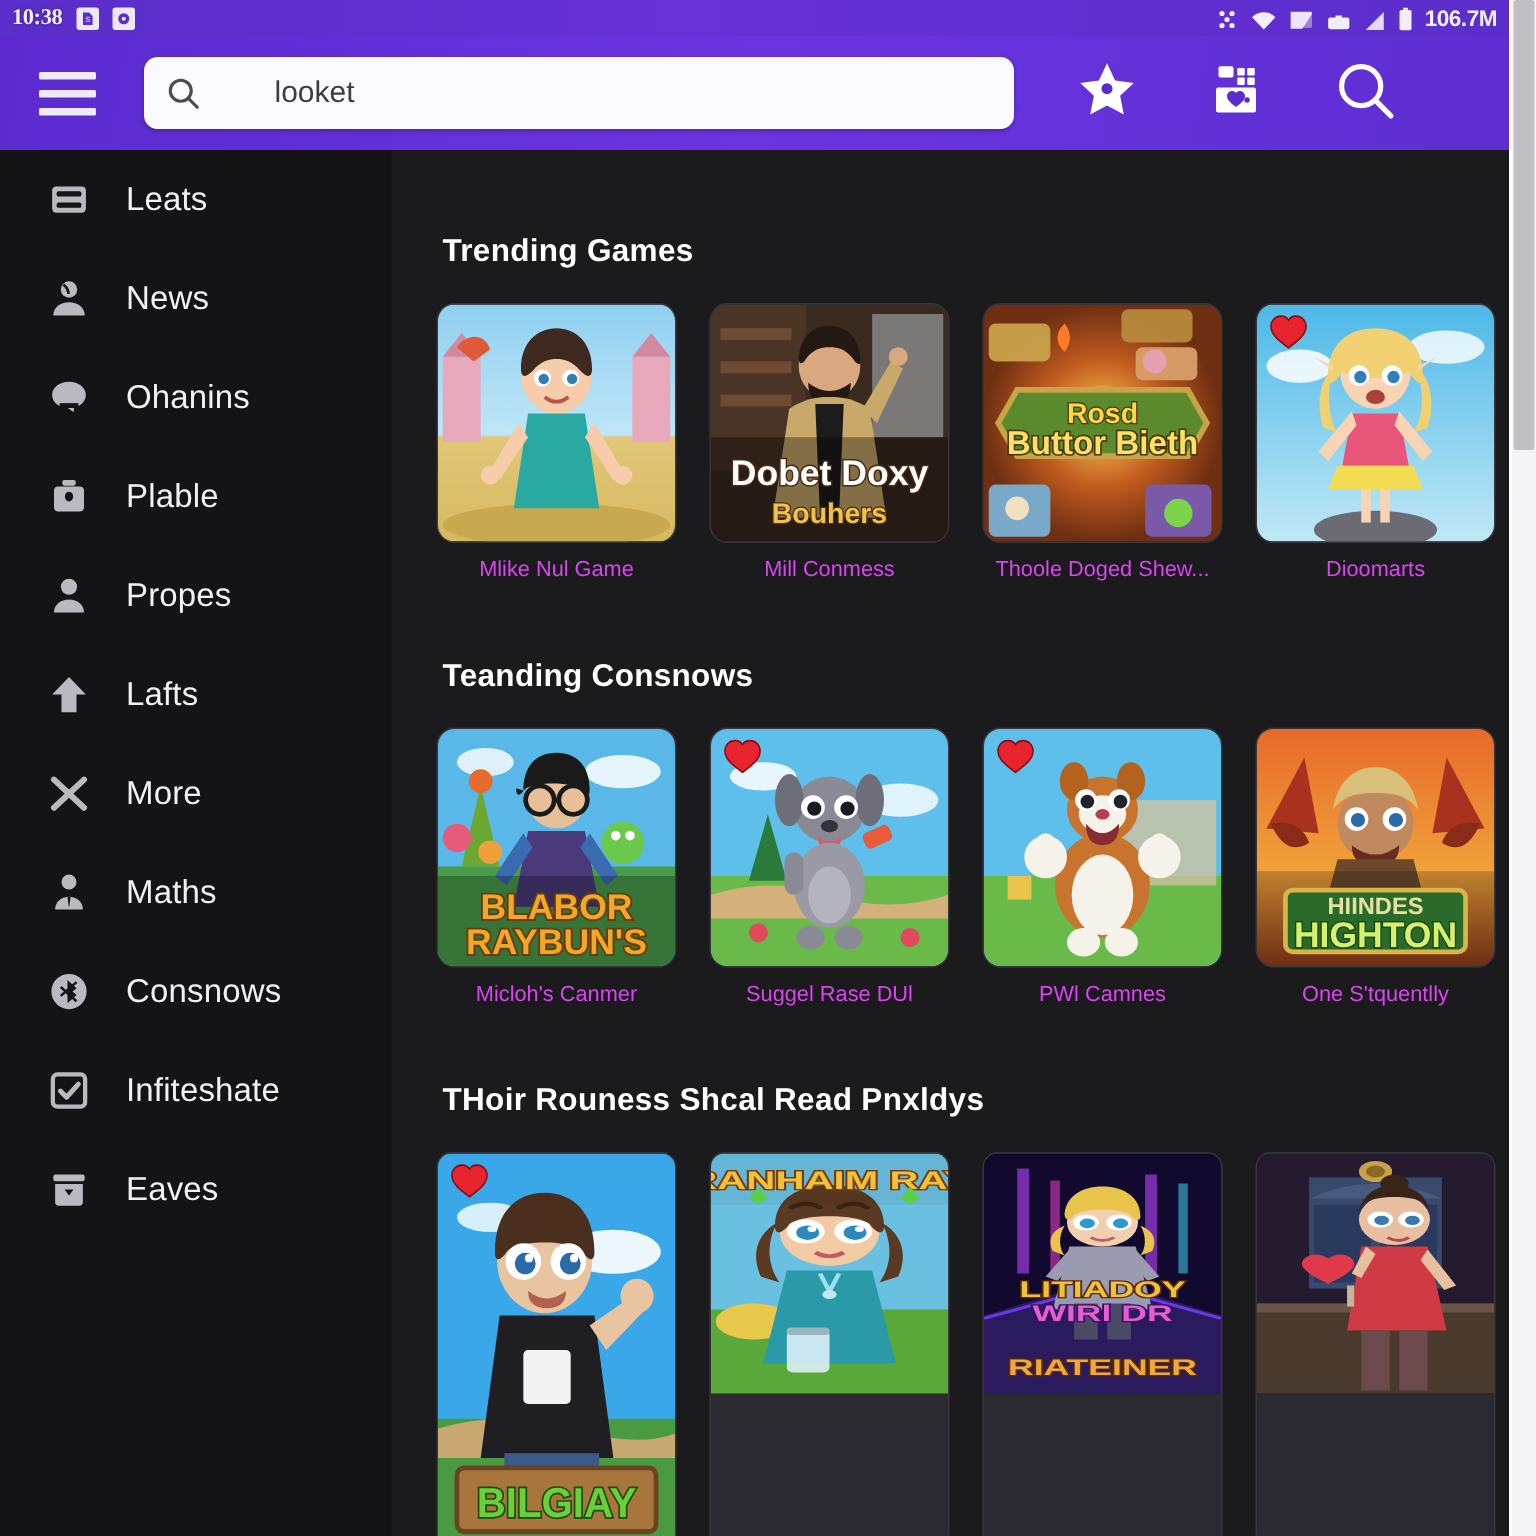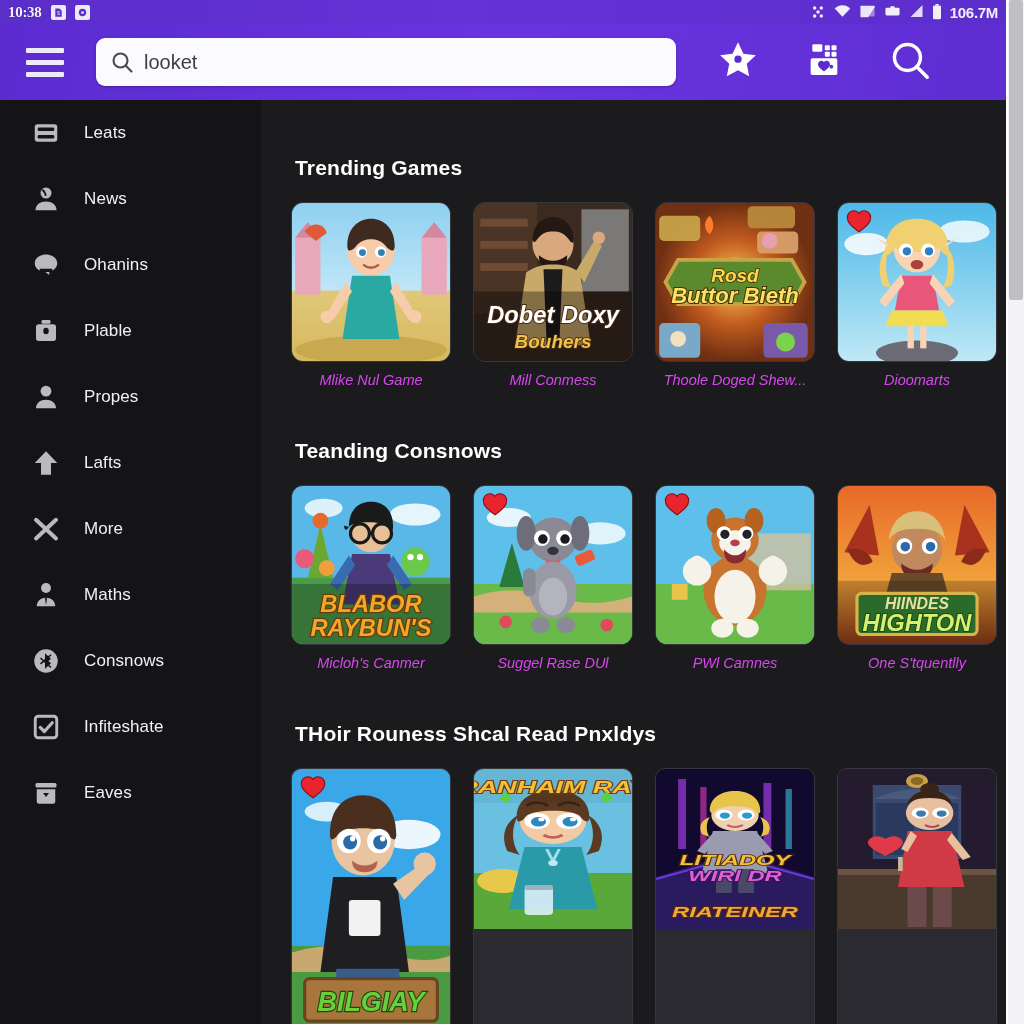--- a/index.html
+++ b/index.html
@@ -19,7 +19,7 @@
     padding: 0 10px 0 8px; z-index: 30;
   }
   .sb-left { display: flex; align-items: center; gap: 9px; }
-  .sb-right { display: flex; align-items: flex-start; gap: 8px; }
+  .sb-right { display: flex; align-items: flex-end; gap: 8px; }
   .sb-clock { color:#f2eefc; font-size: 15px; font-weight: 700; letter-spacing:-0.3px;
     text-shadow: 0 0 2px rgba(0,0,0,.35); font-family: Liberation Serif, serif; }
   .sb-data { color:#f2eefc; font-size: 15px; font-weight: 700; letter-spacing:-0.3px; }

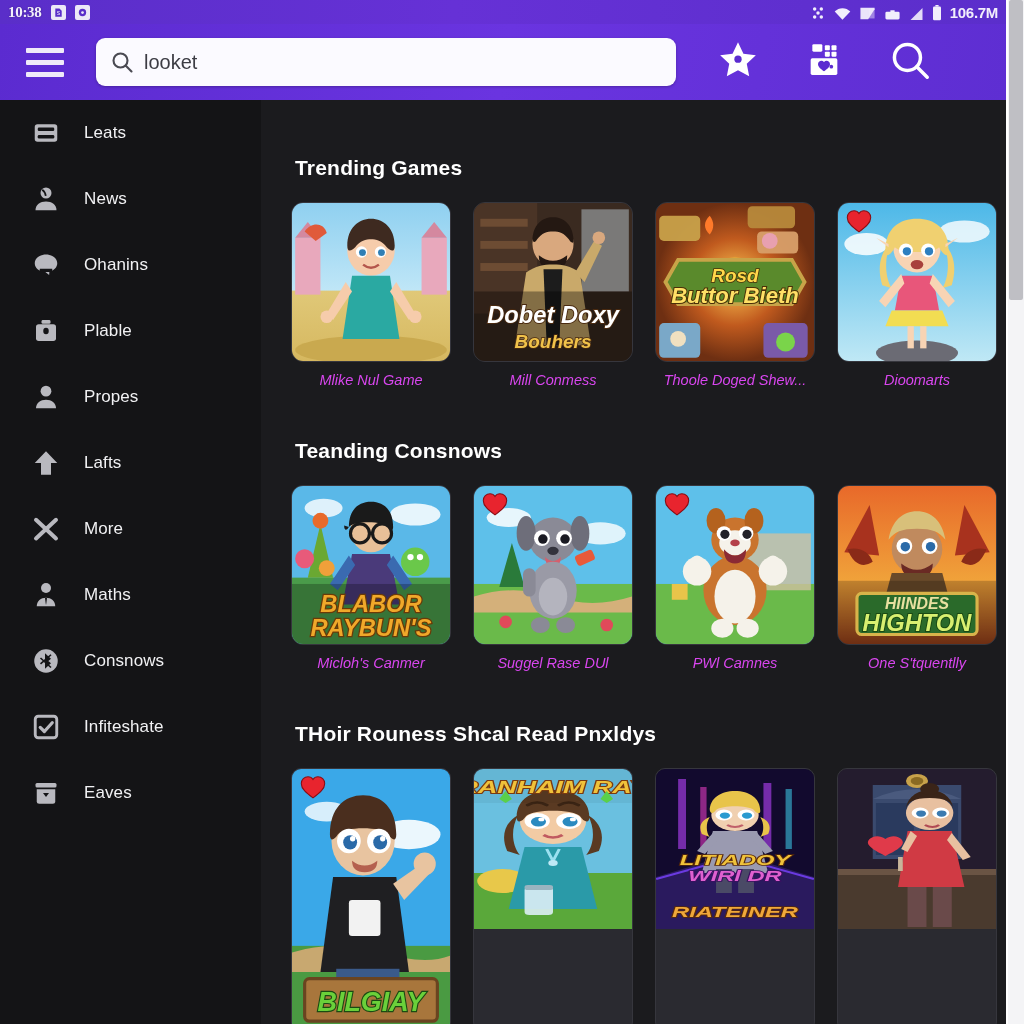--- a/index.html
+++ b/index.html
@@ -43,7 +43,7 @@
   .searchbox {
     flex: 0 0 auto; width: 580px; height: 48px; background:#fbfaff;
     border-radius: 9px; display:flex; align-items:center; padding: 0 14px;
-    box-shadow: 0 1px 3px rgba(0,0,0,.25); margin-left: 6px;
+    box-shadow: 0 1px 3px rgba(0,0,0,.25); margin-left: 6px; gap: 39px;
   }
   .searchbox .sicon { width: 24px; height:24px; margin-right: 10px; flex:0 0 auto; }
   .searchbox input {

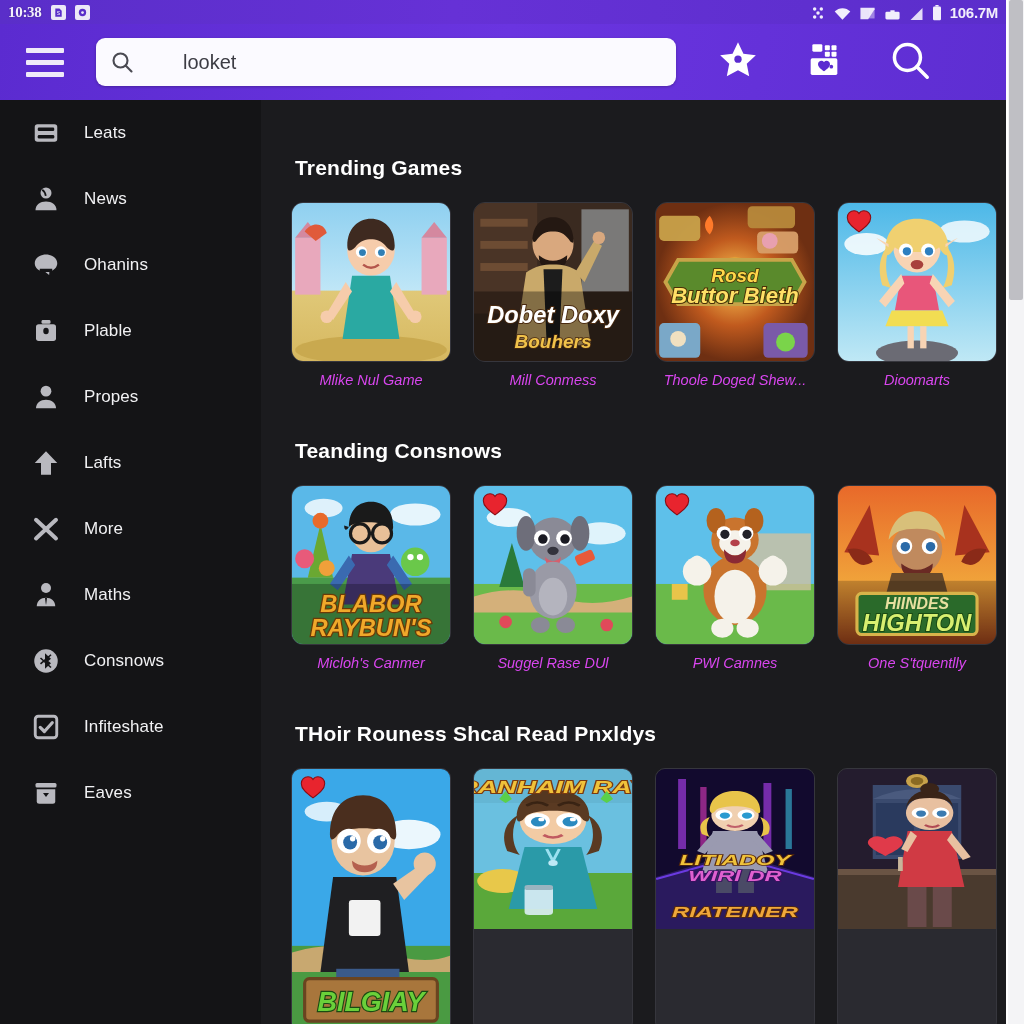--- a/index.html
+++ b/index.html
@@ -65,7 +65,7 @@
   .nav-item.active { background: #5b2bd4; }
   .nav-ico { width: 32px; height: 32px; flex: 0 0 auto; display:flex; align-items:center; justify-content:center; }
   .nav-ico svg { display:block; }
-  .nav-label { color:#f1f1f3; font-size: 17px; letter-spacing: .1px; white-space: nowrap; }
+  .nav-label { color:#f1f1f3; font-size: 22px; letter-spacing: .1px; white-space: nowrap; }
 
   
   .content {

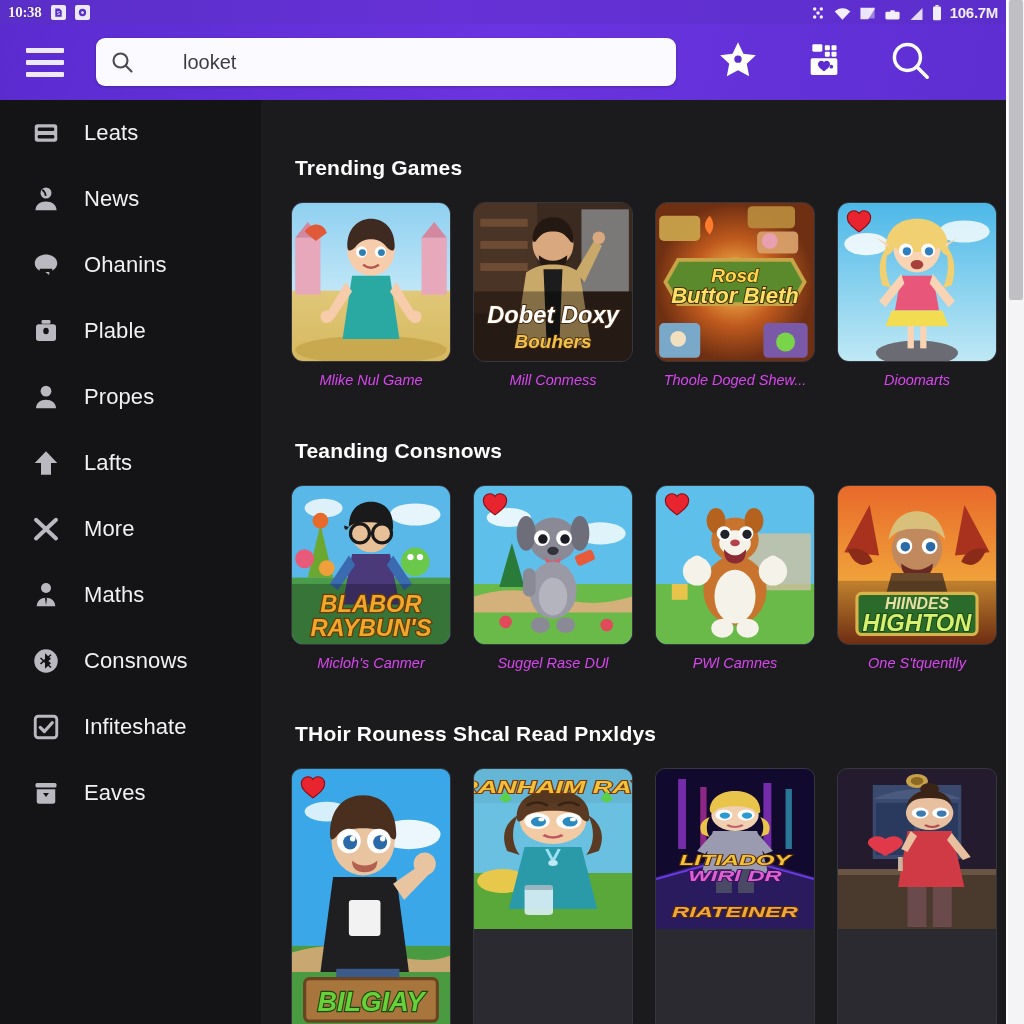--- a/index.html
+++ b/index.html
@@ -78,7 +78,7 @@
   }
   .sec { position:absolute; left: 30px; width: 700px; }
   .row { display:flex; gap: 22px; }
-  .card { width: 160px; cursor:pointer;font-style:italic; }
+  .card { width: 160px; cursor:pointer; }
   .thumb {
     width: 160px; height: 160px; border-radius: 12px; overflow:hidden;
     position: relative; background:#2a2a30; border: 1px solid #36363d;

